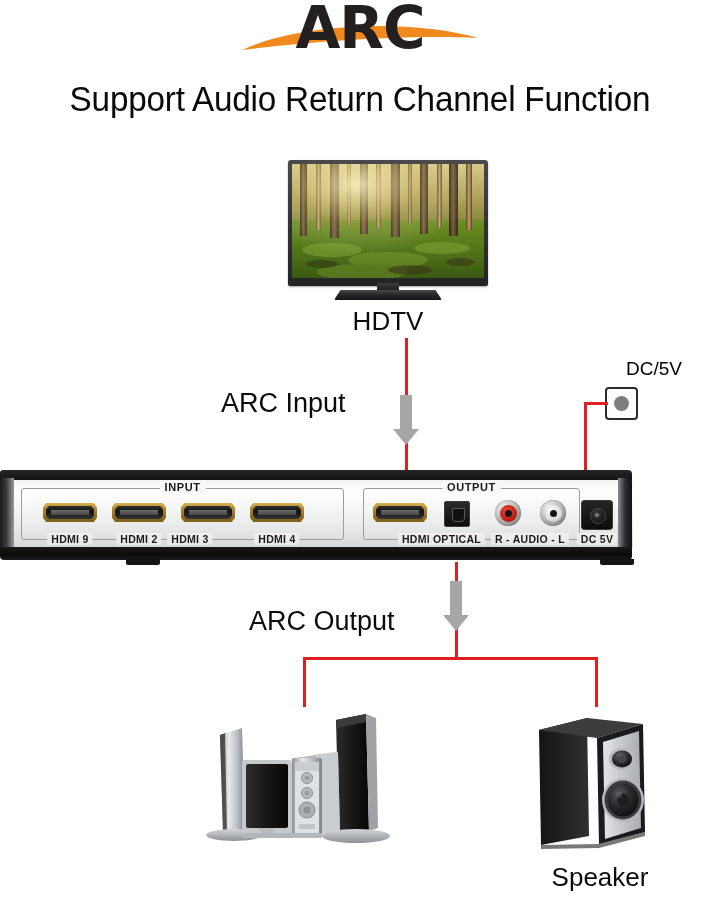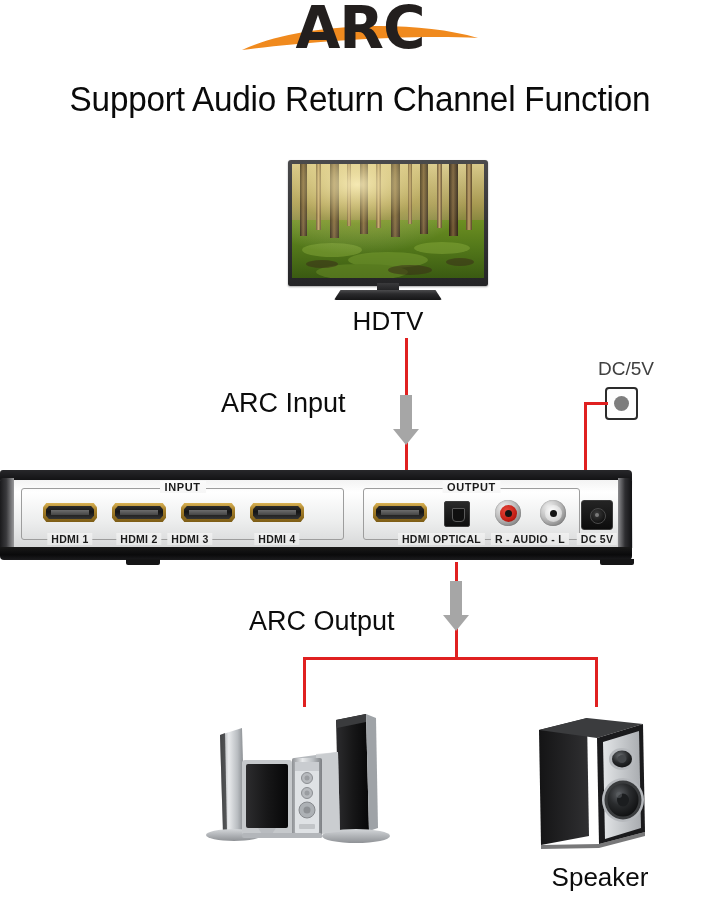--- a/index.html
+++ b/index.html
@@ -173,11 +173,11 @@
   
   #dc-label {
     position: absolute;
-    left: 598px;
+    left: 626px;
     top: 358px;
     font-family: "Liberation Sans", sans-serif;
     font-size: 19px;
-    color: #404040;
+    color: #000000;
     white-space: nowrap;
   }
   #dc-box {

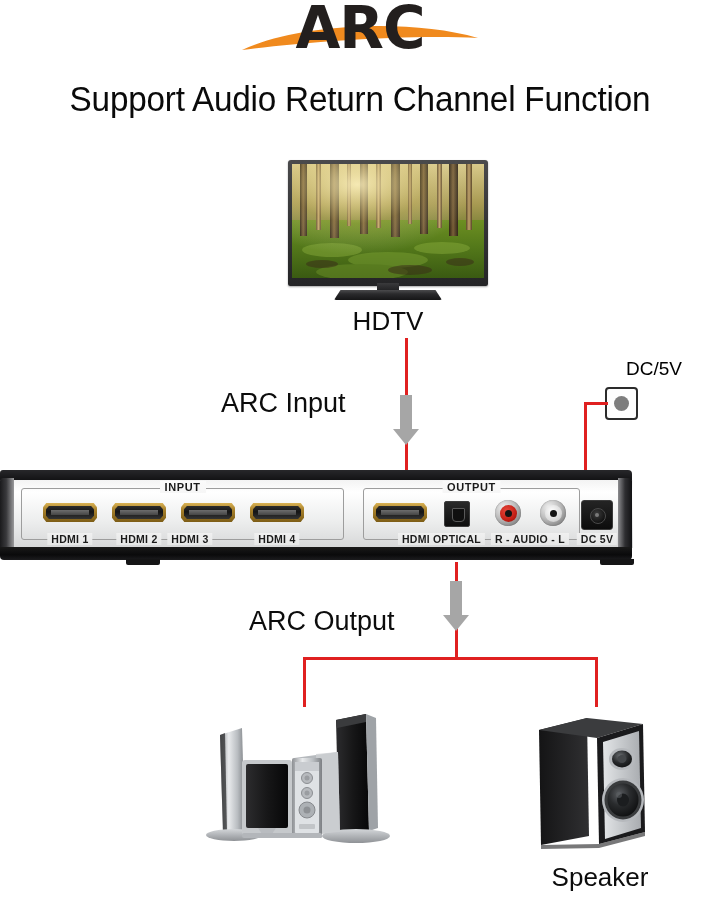--- a/index.html
+++ b/index.html
@@ -547,7 +547,7 @@
         <div class="cavity"></div>
         <div class="tongue"></div>
     </div>
-    <div class="port-label" style="left:70px;  top:63px;">HDMI 1</div>
+    <div class="port-label" style="left:70px;  top:63px;">HDMI 9</div>
     <div class="port-label" style="left:139px; top:63px;">HDMI 2</div>
     <div class="port-label" style="left:190px; top:63px;">HDMI 3</div>
     <div class="port-label" style="left:277px; top:63px;">HDMI 4</div>

